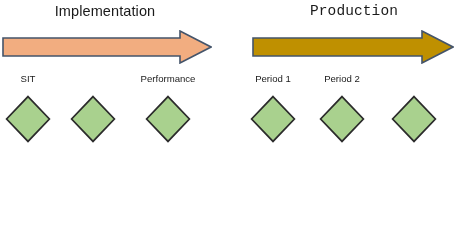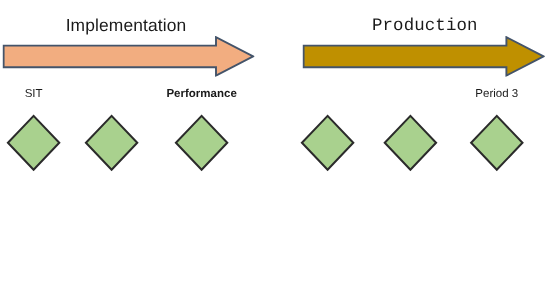--- a/index.html
+++ b/index.html
@@ -33,7 +33,6 @@
     text-align: center;
     top: 2px;
     line-height: 18px;
-    margin-top: 11px;
   }
   #title-implementation { left: 0px;   width: 210px; }
   #title-production     { left: 252px; width: 204px; font-family: Liberation Mono, monospace; }

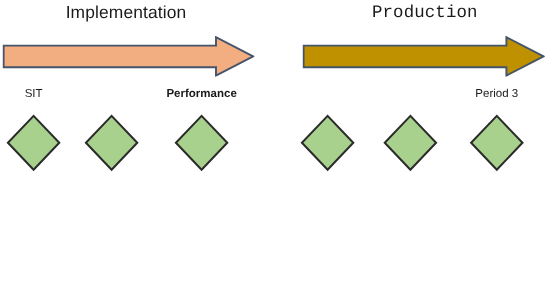--- a/index.html
+++ b/index.html
@@ -101,7 +101,7 @@
     </svg>
   </div>
 
-  <div class="milestone-label" style="left:116px; width:104px;font-weight:bold;">Performance</div>
+  <div class="milestone-label" style="left:116px; width:104px;">Performance</div>
   <div class="milestone-diamond" style="left:145px;">
     <svg viewBox="0 0 46 48">
       <polygon points="23,1.6 44.4,24 23,46.4 1.6,24" fill="#A9D18E" stroke="#2B2B2B" stroke-width="1.7" stroke-linejoin="miter"></polygon>

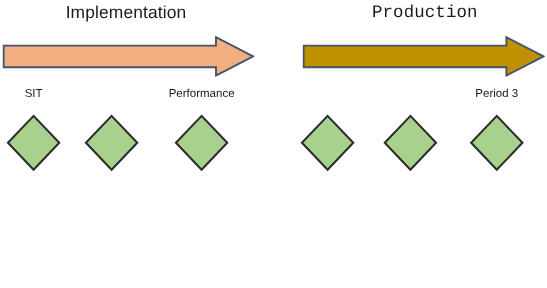--- a/index.html
+++ b/index.html
@@ -108,6 +108,7 @@
     </svg>
   </div>
 
+  <div class="milestone-label" style="left:235px; width:76px;">Period 1</div>
   <div class="milestone-diamond" style="left:250px;">
     <svg viewBox="0 0 46 48">
       <polygon points="23,1.6 44.4,24 23,46.4 1.6,24" fill="#A9D18E" stroke="#2B2B2B" stroke-width="1.7" stroke-linejoin="miter"></polygon>

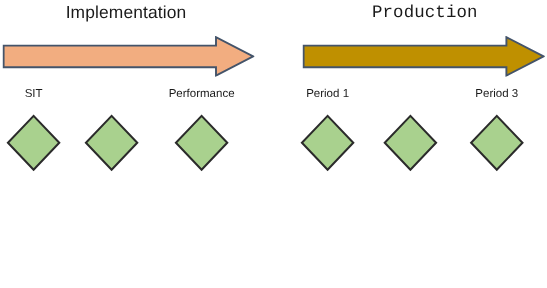--- a/index.html
+++ b/index.html
@@ -115,6 +115,7 @@
     </svg>
   </div>
 
+  <div class="milestone-label" style="left:304px; width:76px;">Period 2</div>
   <div class="milestone-diamond" style="left:319px;">
     <svg viewBox="0 0 46 48">
       <polygon points="23,1.6 44.4,24 23,46.4 1.6,24" fill="#A9D18E" stroke="#2B2B2B" stroke-width="1.7" stroke-linejoin="miter"></polygon>

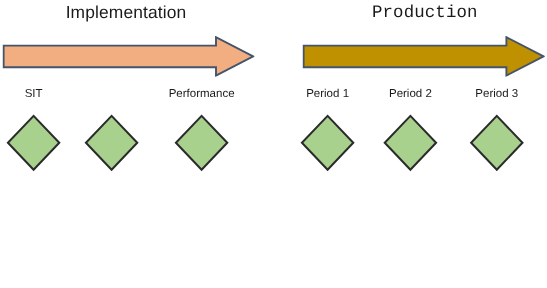--- a/index.html
+++ b/index.html
@@ -122,7 +122,6 @@
     </svg>
   </div>
 
-  <div class="milestone-label" style="left:376px; width:76px;">Period 3</div>
   <div class="milestone-diamond" style="left:391px;">
     <svg viewBox="0 0 46 48">
       <polygon points="23,1.6 44.4,24 23,46.4 1.6,24" fill="#A9D18E" stroke="#2B2B2B" stroke-width="1.7" stroke-linejoin="miter"></polygon>

